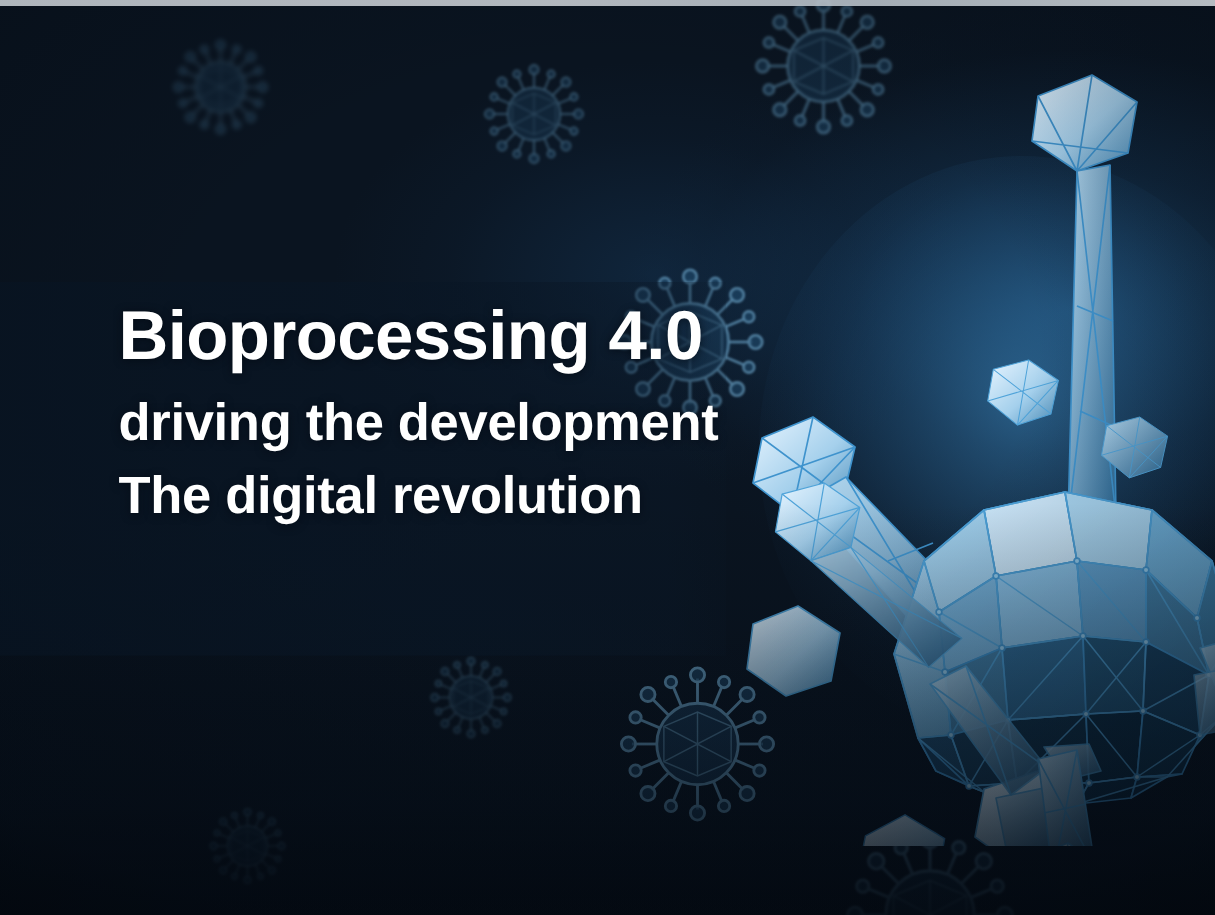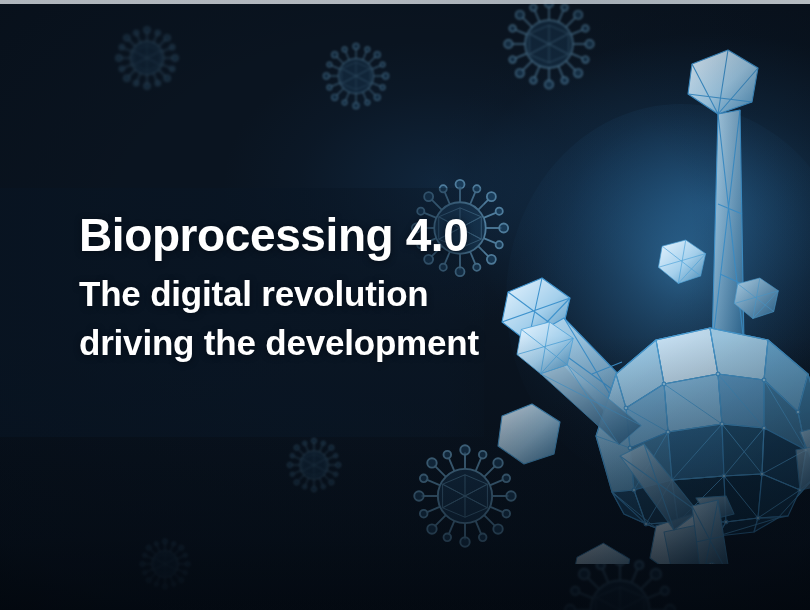--- a/index.html
+++ b/index.html
@@ -70,7 +70,7 @@
   .text-block {
     position: absolute;
     left: 79px;
-    top: 208px;
+    top: 196px;
     width: 430px;
   }
   .headline {

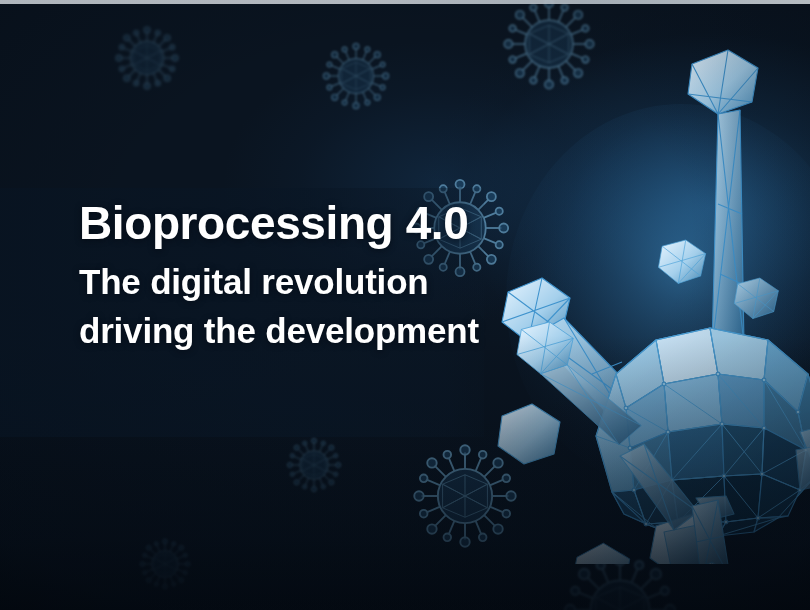--- a/index.html
+++ b/index.html
@@ -357,8 +357,8 @@
   <div class="text-block">
     <h1 class="headline">Bioprocessing 4.0</h1>
     <p class="subhead">
+      <span class="subhead-line">driving the development</span>
       <span class="subhead-line">The digital revolution</span>
-      <span class="subhead-line">driving the development</span>
     </p>
   </div>
 

